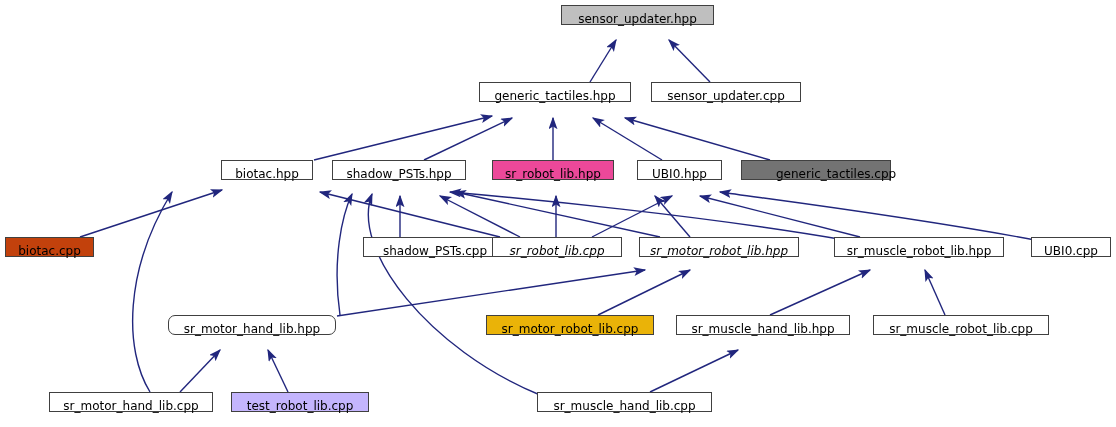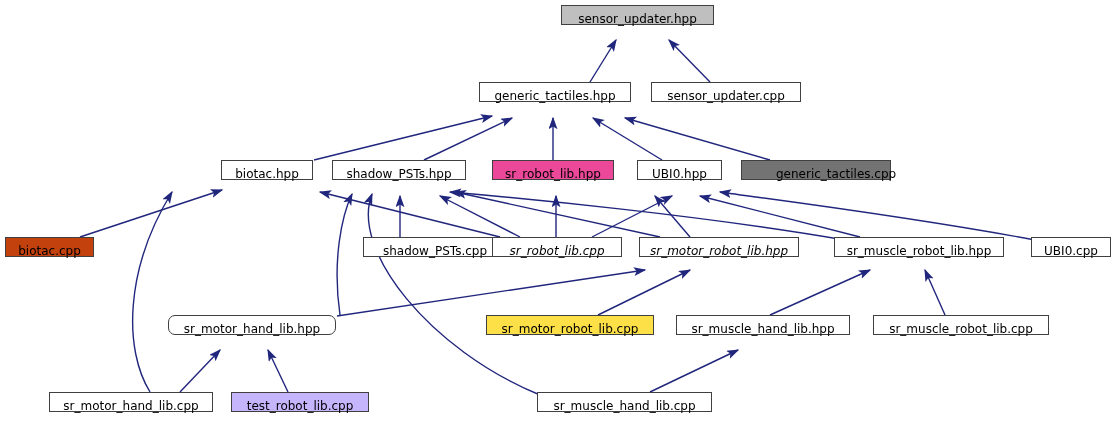--- a/index.html
+++ b/index.html
@@ -136,7 +136,7 @@
       <div class="node" style="left: 168px; top: 315px; width: 168px; background: rgb(255, 255, 255); border-color: rgb(64, 64, 64); border-radius: 7px;">
         <span class="node-label">sr_motor_hand_lib.hpp</span>
       </div>
-      <div class="node" style="left: 486px; top: 315px; width: 168px; background: #fde047; border-color: rgb(64, 64, 64);">
+      <div class="node" style="left: 486px; top: 315px; width: 168px; background: #eab308; border-color: rgb(64, 64, 64);">
         <span class="node-label">sr_motor_robot_lib.cpp</span>
       </div>
       <div class="node" style="left: 676px; top: 315px; width: 174px; background: rgb(255, 255, 255); border-color: rgb(64, 64, 64);">

